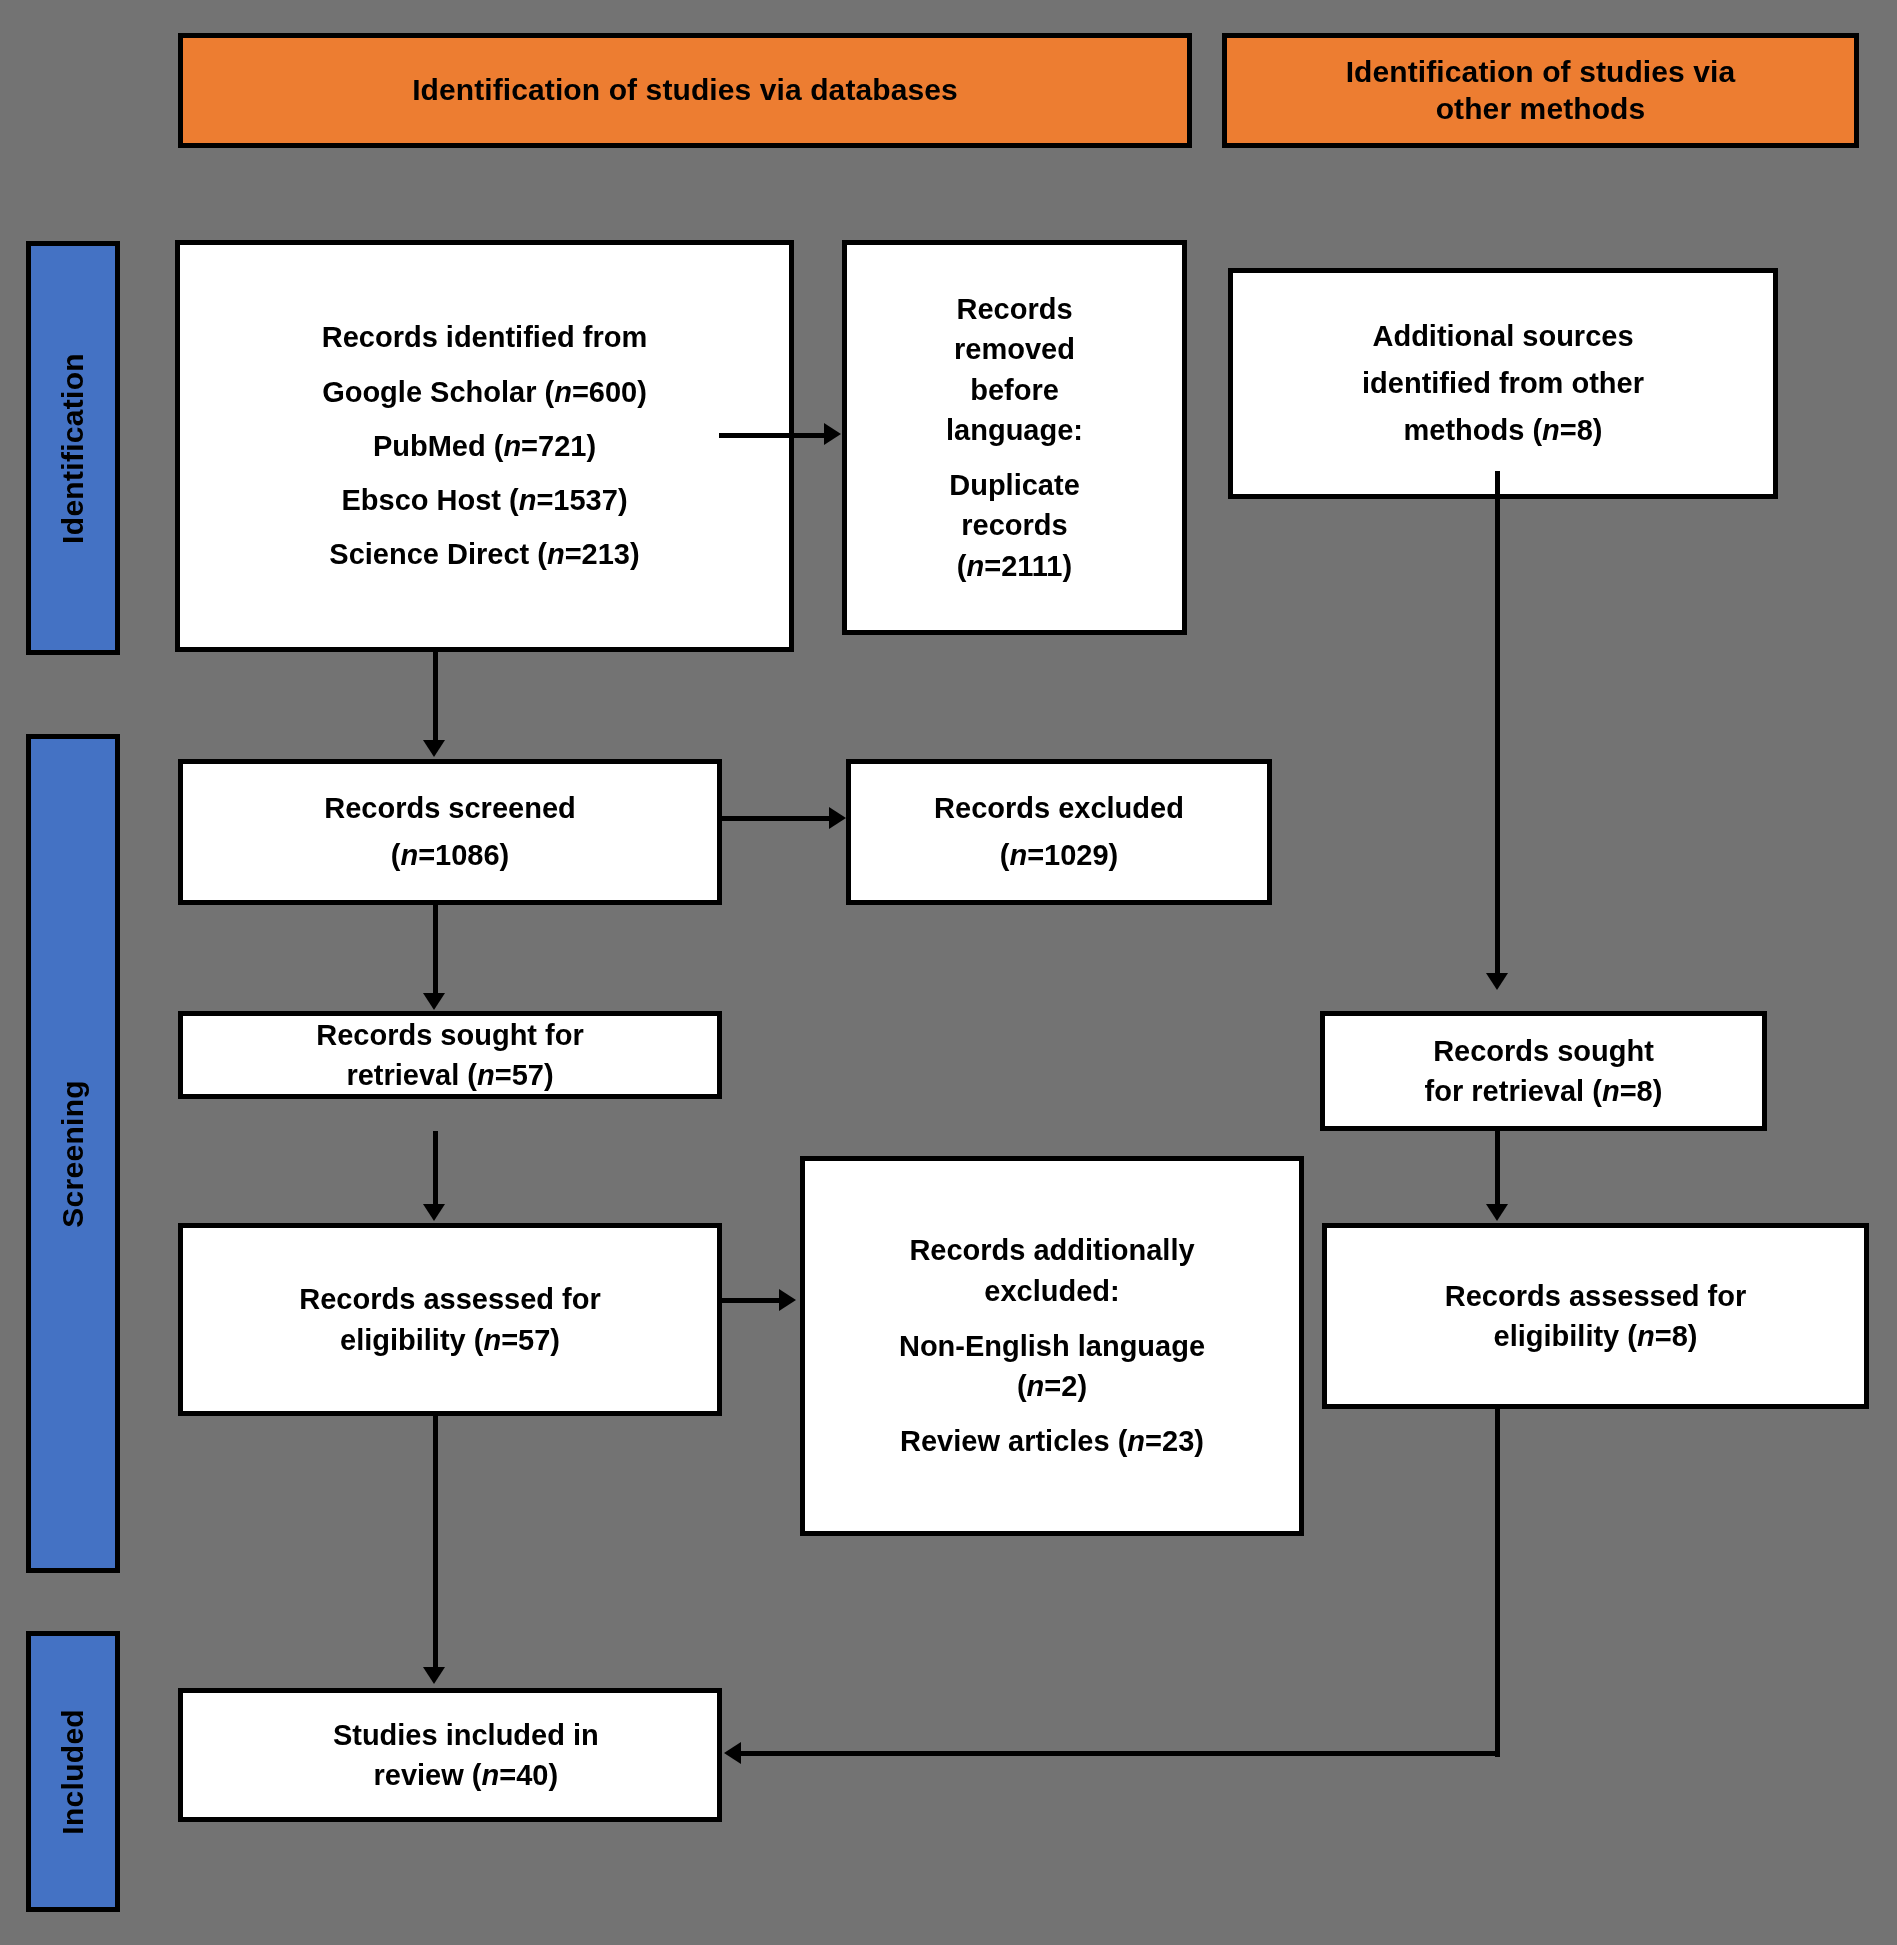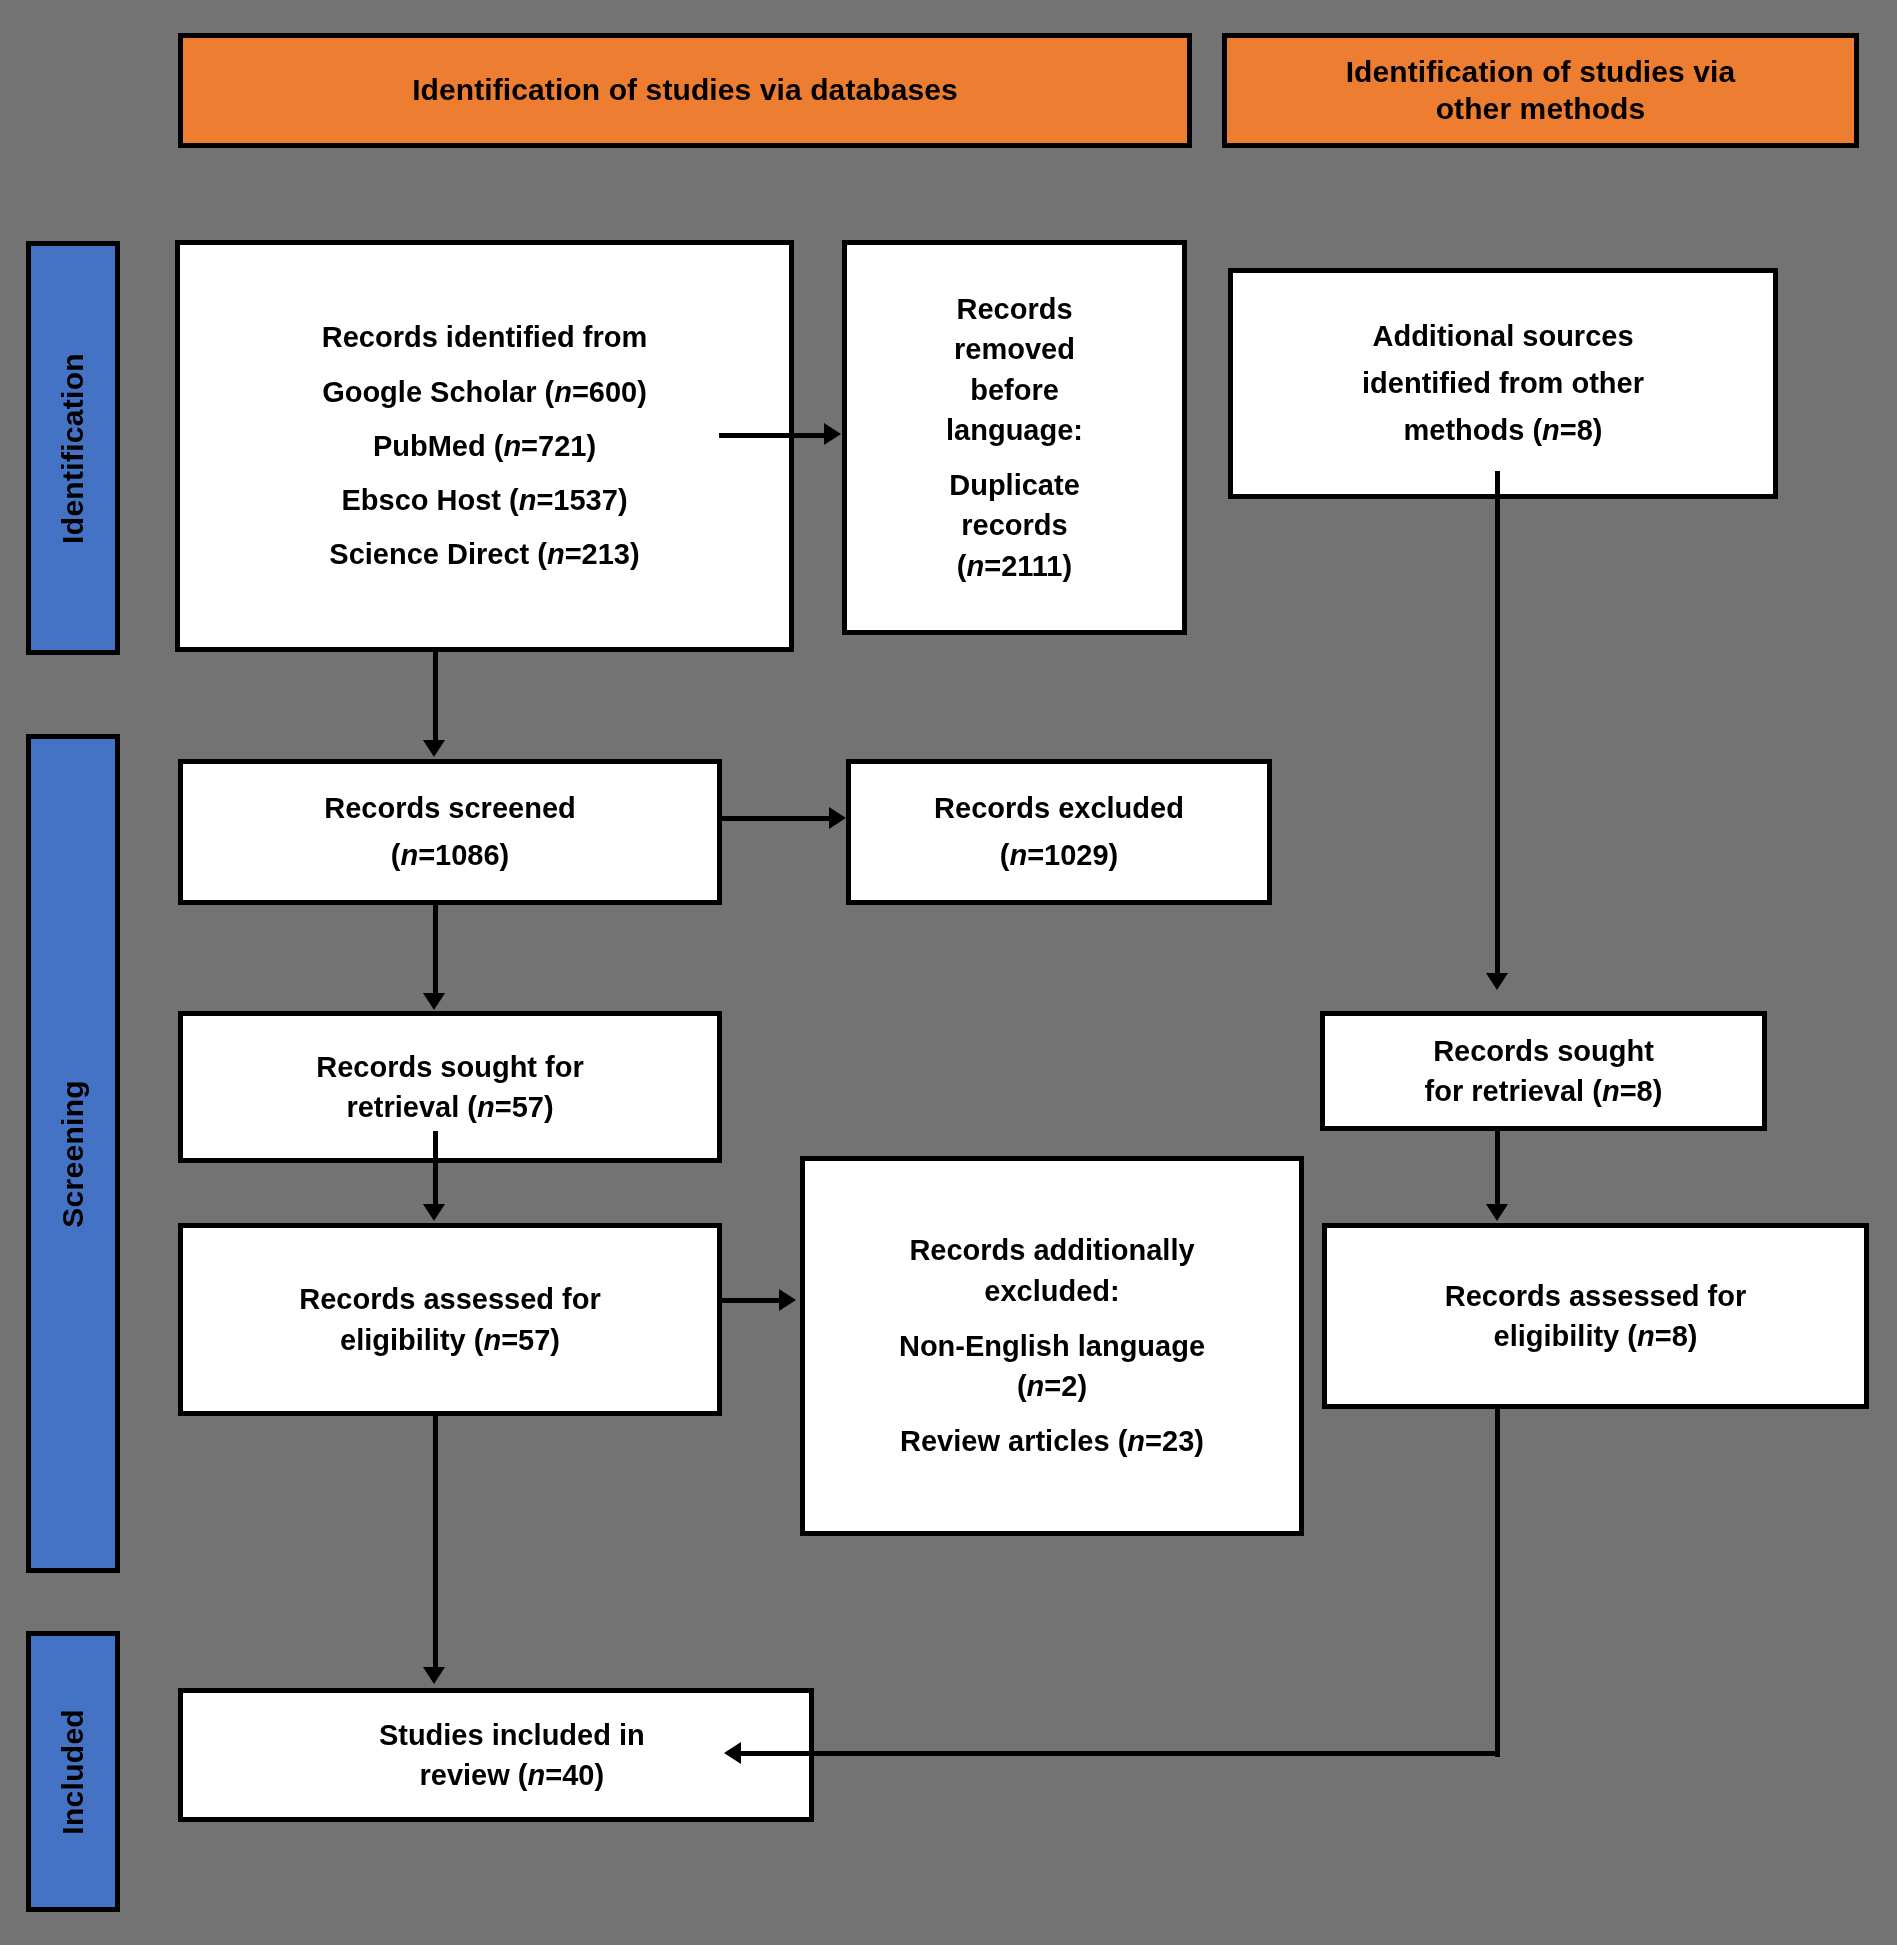--- a/index.html
+++ b/index.html
@@ -164,7 +164,7 @@
     <span class="ln">(<em>n</em>=<i style="font-style:normal">1029</i>)</span>
   </div>
 
-  <div class="node box lead-sm" style="left:178px; top:1011px; width:544px; height:152px;">
+  <div class="node box lead-sm" style="left:178px; top:1011px; width:544px; height:88px;">
     <span class="ln">Records sought for</span>
     <span class="ln">retrieval (<em>n</em>=<i style="font-style:normal">57</i>)</span>
   </div>

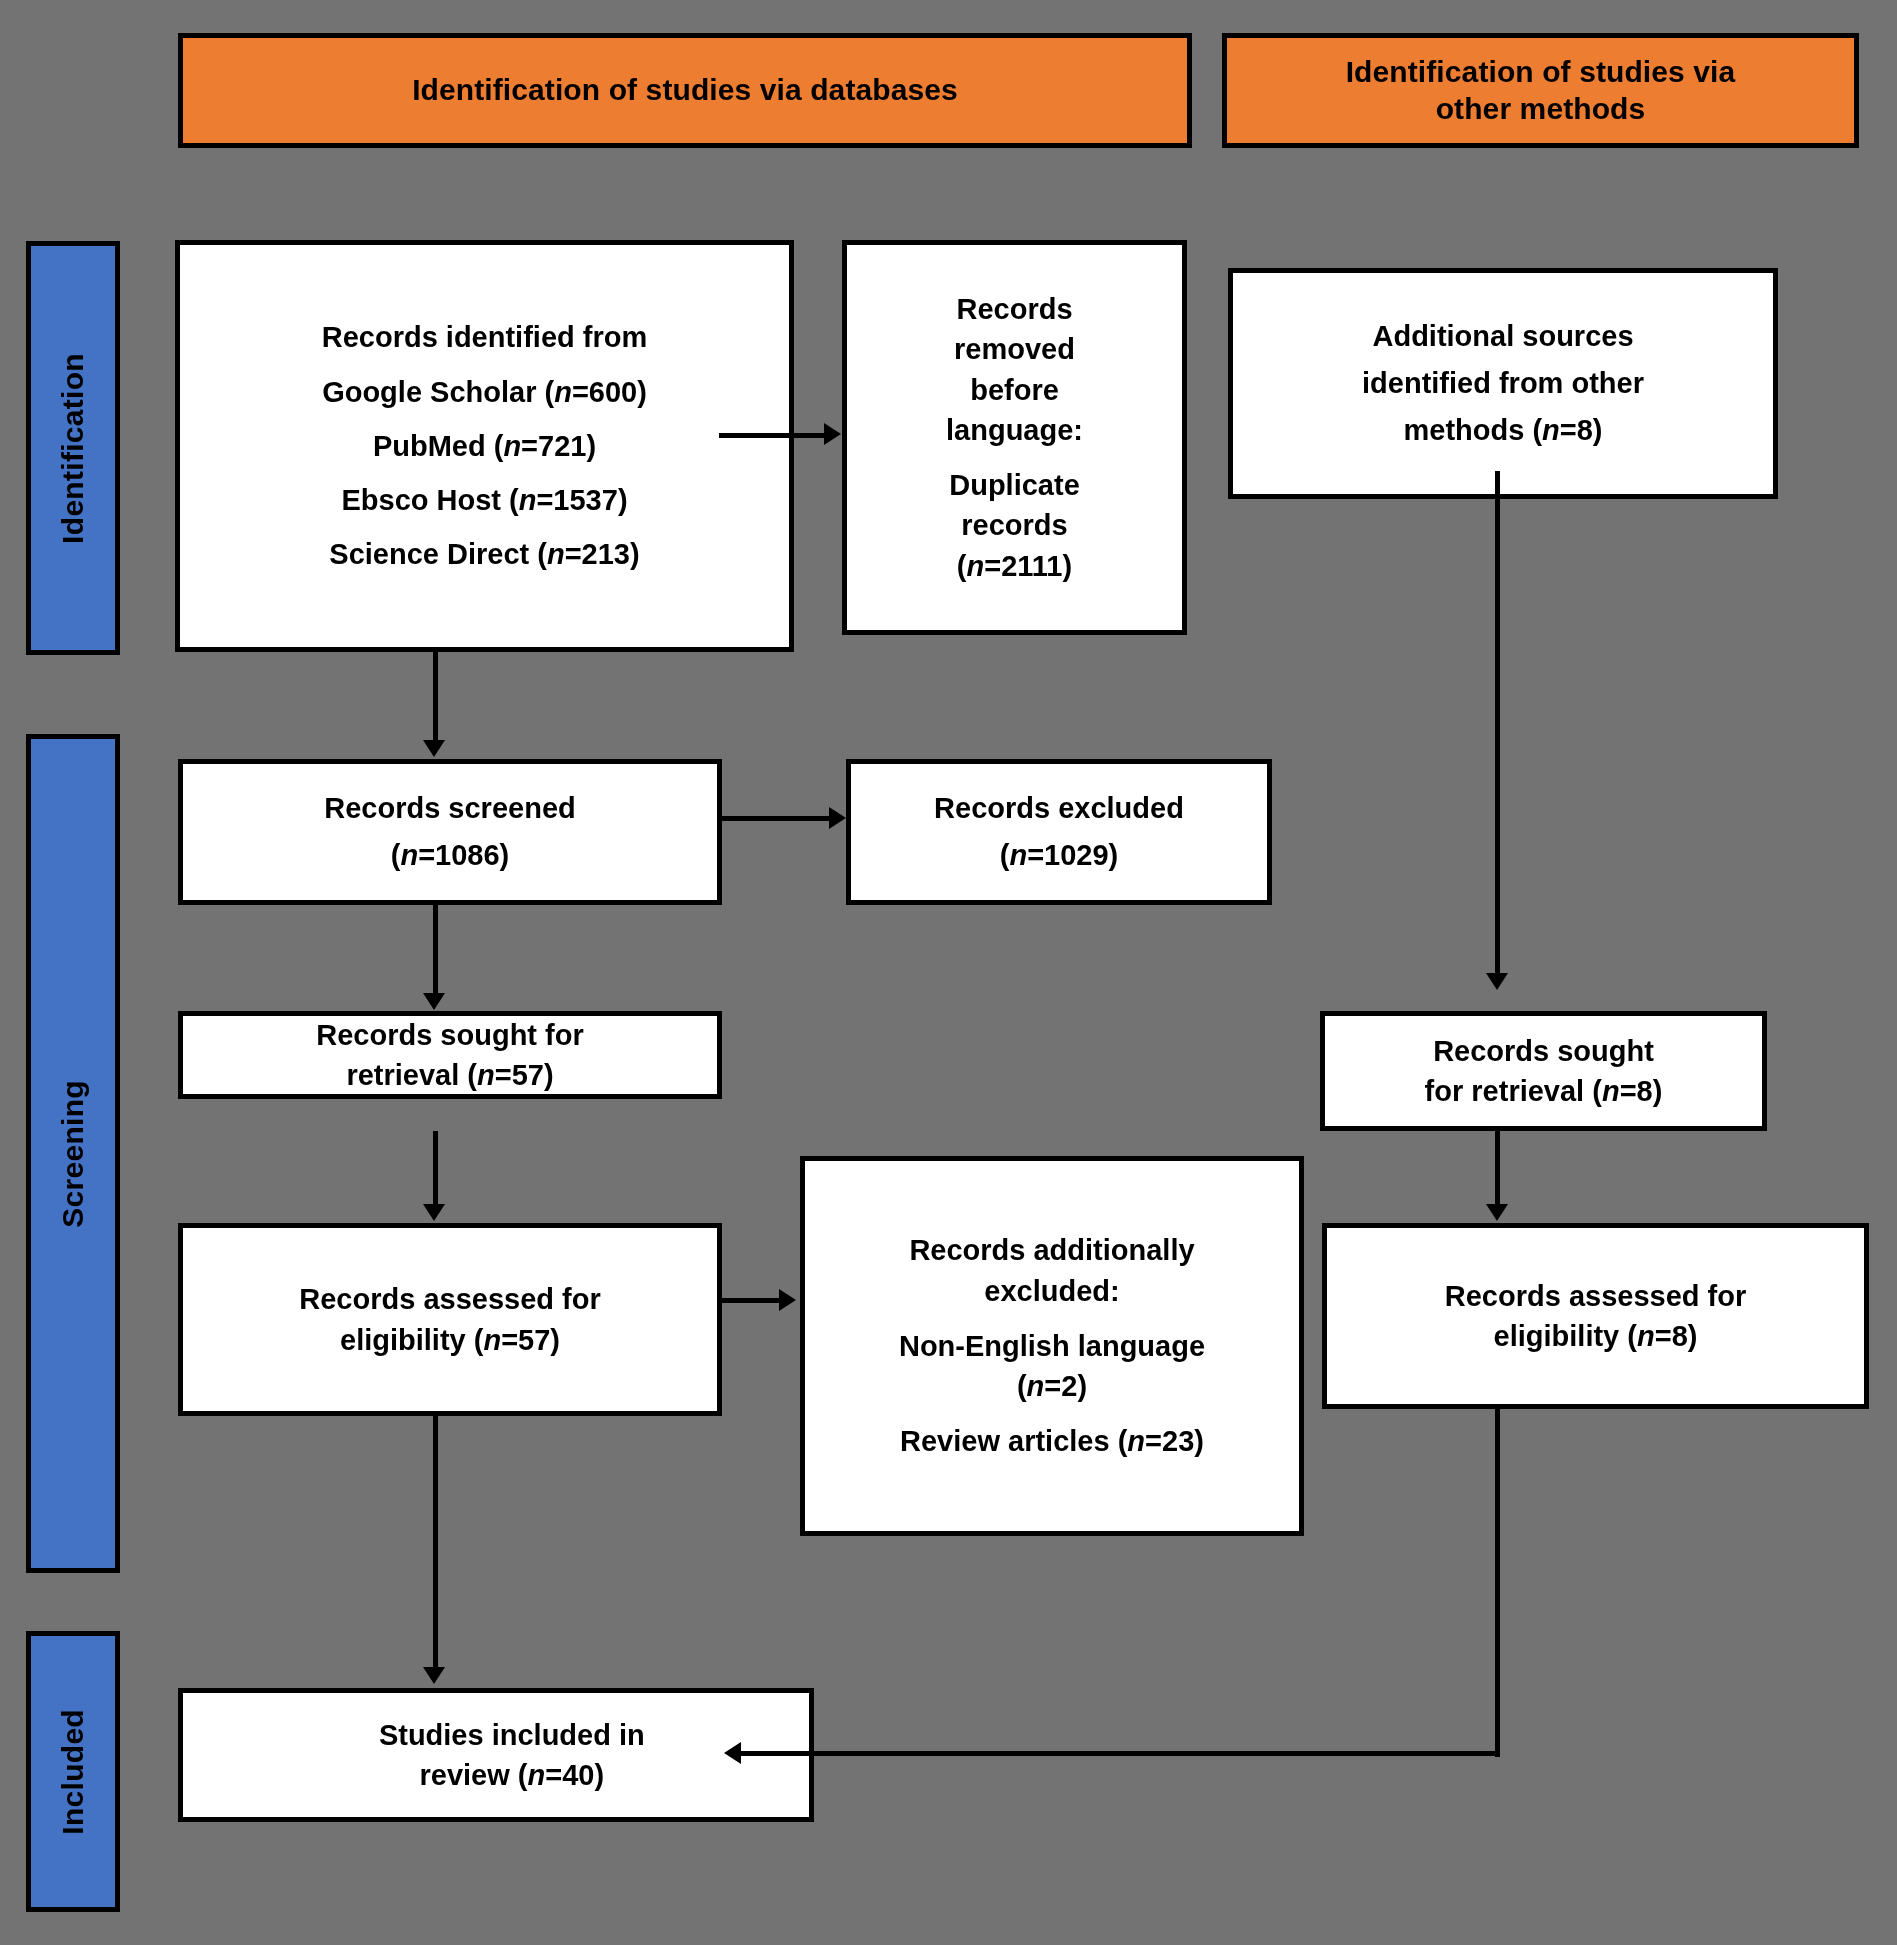--- a/index.html
+++ b/index.html
@@ -194,7 +194,7 @@
     <span class="ln">eligibility (<em>n</em>=<i style="font-style:normal">8</i>)</span>
   </div>
 
-  <div class="node box lead-sm" style="left:178px; top:1688px; width:636px; height:134px;padding-left:41px;">
+  <div class="node box lead-sm" style="left:178px; top:1688px; width:544px; height:134px;padding-left:41px;">
     <span class="ln">Studies included in</span>
     <span class="ln">review (<em>n</em>=<i style="font-style:normal">40</i>)</span>
   </div>

